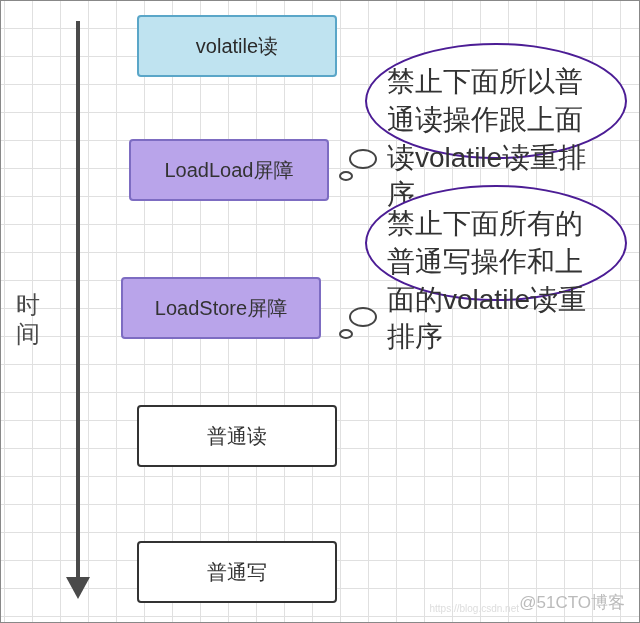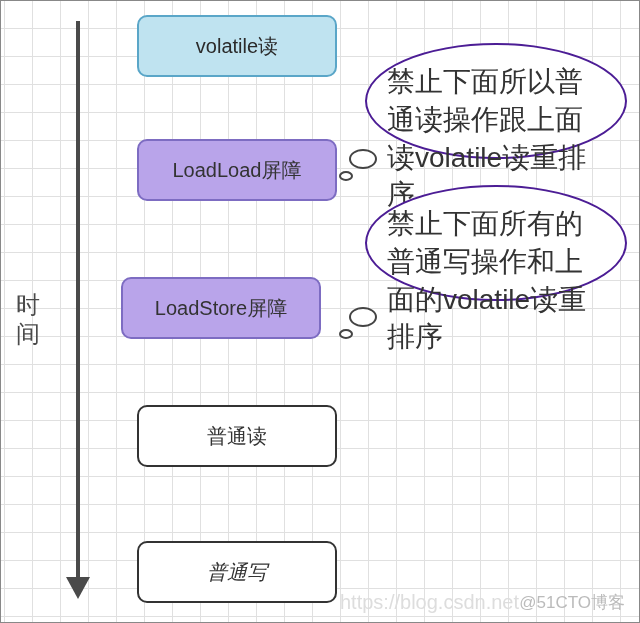--- a/index.html
+++ b/index.html
@@ -47,7 +47,7 @@
       width: 200px;
       height: 62px;
       border: 2px solid #333;
-      border-radius: 10px;
+      border-radius: 4px;
       display: flex;
       align-items: center;
       justify-content: center;

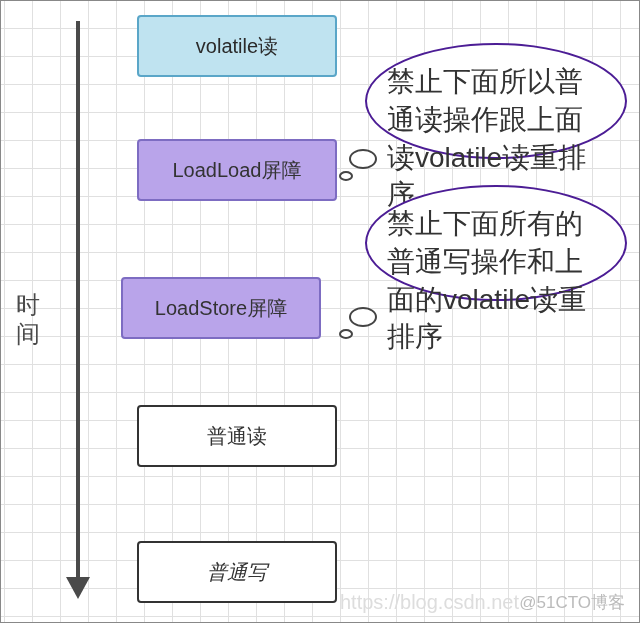--- a/index.html
+++ b/index.html
@@ -105,7 +105,7 @@
   <span>volatile读</span>
 </div>
 
-<div class="node node-purple" style="left:136px; top:138px;">
+<div class="node node-purple" style="left:128px; top:138px;">
   <span>LoadLoad屏障</span>
 </div>
 

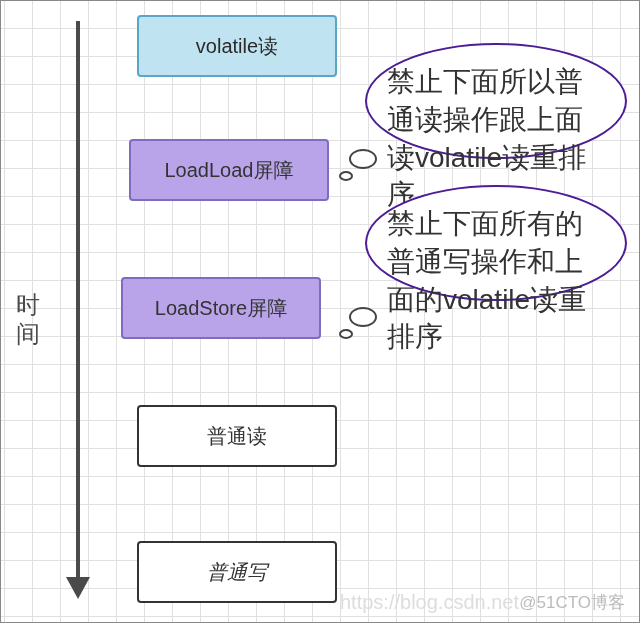--- a/index.html
+++ b/index.html
@@ -117,7 +117,7 @@
   <span>普通读</span>
 </div>
 
-<div class="node node-white" style="left:136px; top:540px;font-style:italic;">
+<div class="node node-white" style="left:136px; top:540px;">
   <span>普通写</span>
 </div>
 

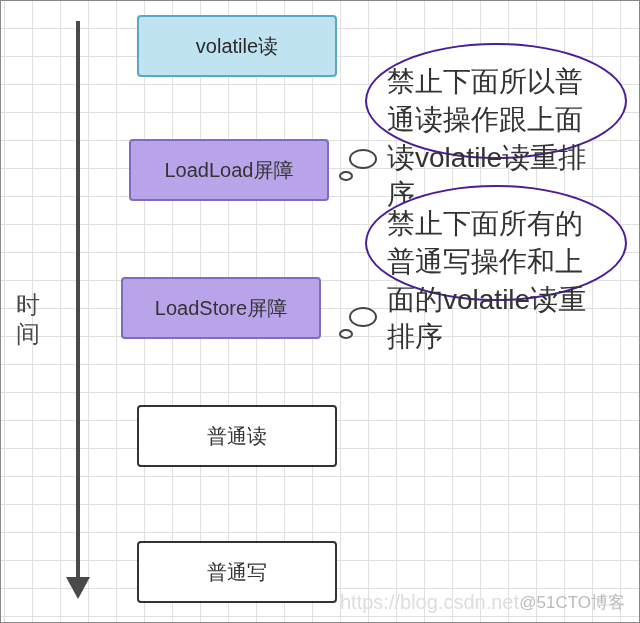--- a/index.html
+++ b/index.html
@@ -89,7 +89,7 @@
       position: absolute;
       right: 120px;
       bottom: 8px;
-      font-size: 20px;
+      font-size: 10px;
       color: #ddd;
     }
   </style>

